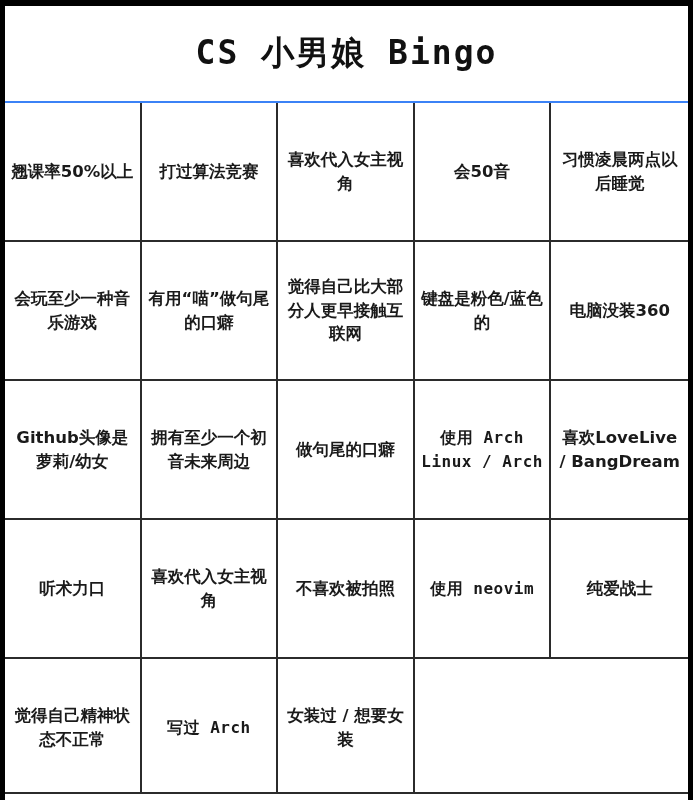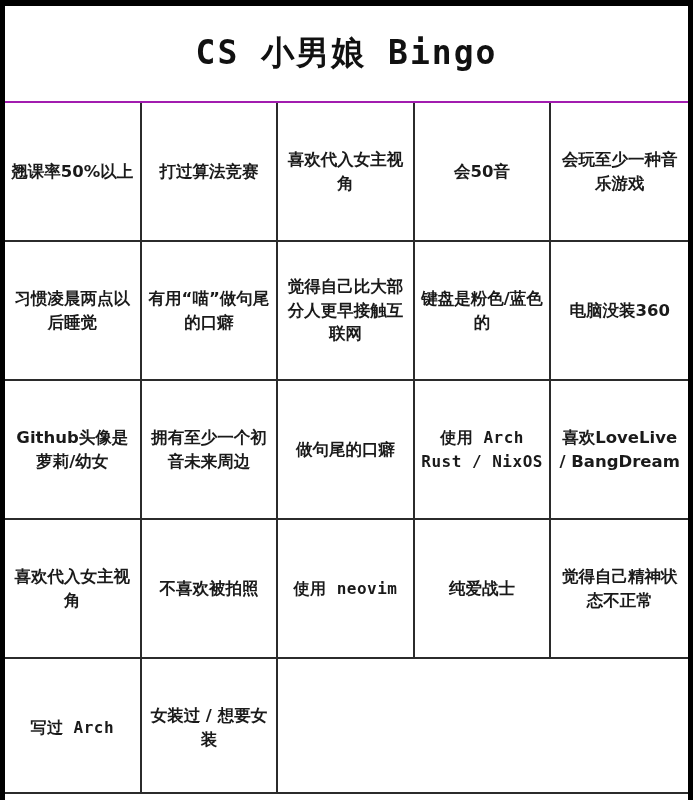--- a/index.html
+++ b/index.html
@@ -33,7 +33,7 @@
   }
   .title-row {
     height: 99px;
-    border-bottom: 2px solid #a21caf;
+    border-bottom: 2px solid #3b82f6;
     display: flex;
     align-items: center;
     justify-content: center;

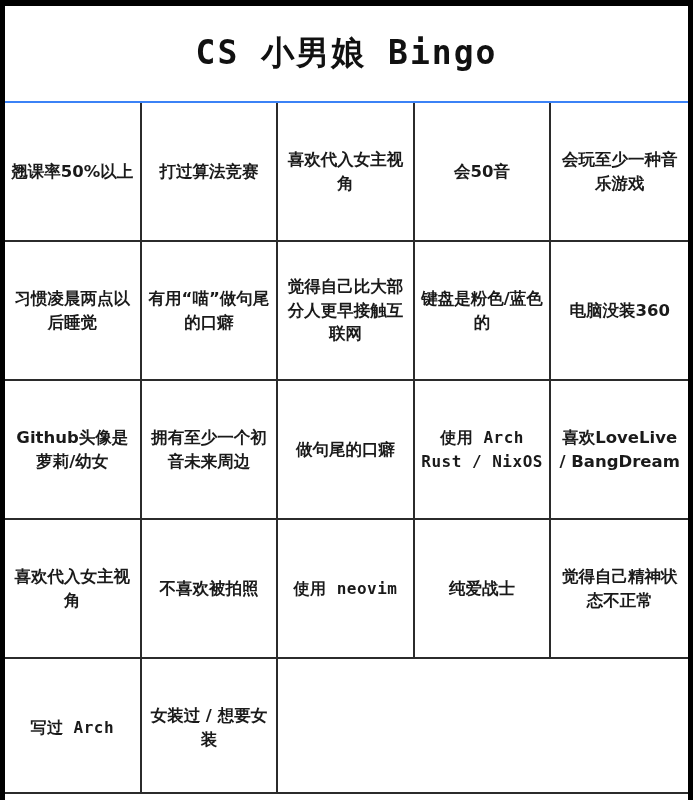--- a/index.html
+++ b/index.html
@@ -115,11 +115,11 @@
           <span class="cell-text">会50音</span>
         </div>
       <div class="cell">
-          <span class="cell-text">会玩至少一种音乐游戏</span>
+          <span class="cell-text">习惯凌晨两点以后睡觉</span>
         </div>
 
       <div class="cell">
-          <span class="cell-text">习惯凌晨两点以后睡觉</span>
+          <span class="cell-text">会玩至少一种音乐游戏</span>
         </div>
       <div class="cell">
           <span class="cell-text">有用“喵”做句尾的口癖</span>

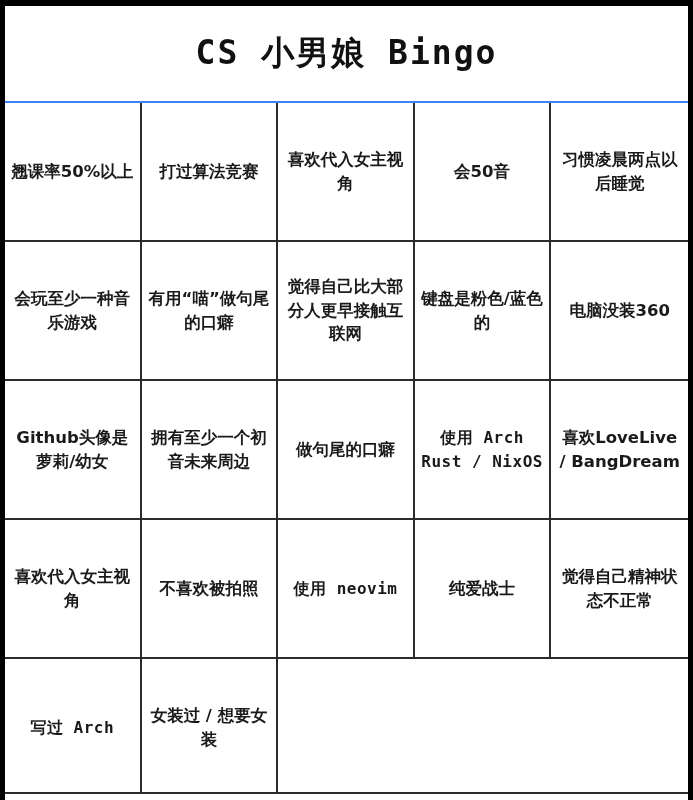--- a/index.html
+++ b/index.html
@@ -144,7 +144,7 @@
           <span class="cell-text">做句尾的口癖</span>
         </div>
       <div class="cell">
-          <span class="cell-text mono">使用 Arch Rust / NixOS</span>
+          <span class="cell-text mono">使用 Arch Linux / Arch</span>
         </div>
       <div class="cell">
           <span class="cell-text">喜欢LoveLive / BangDream</span>

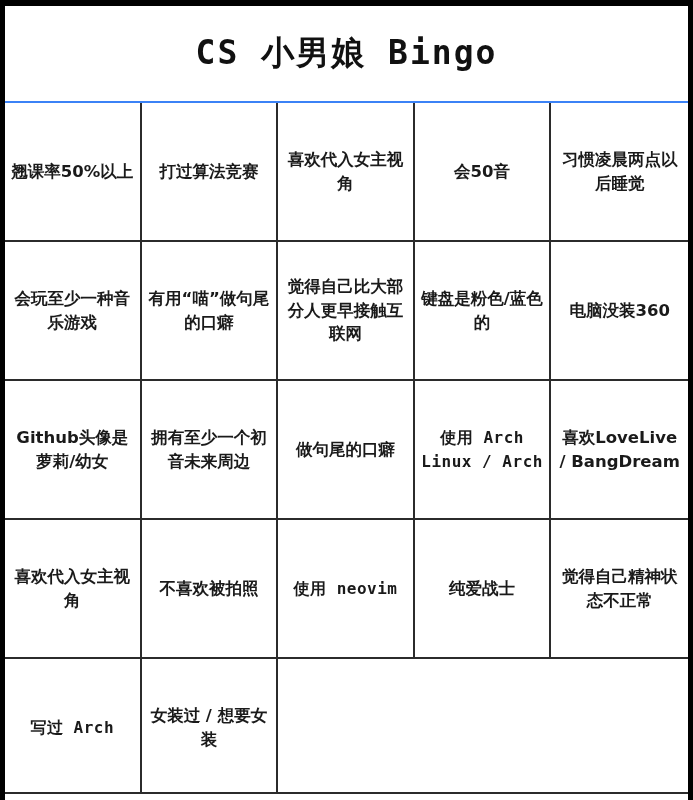--- a/index.html
+++ b/index.html
@@ -151,6 +151,9 @@
         </div>
 
       <div class="cell">
+          <span class="cell-text">听术力口</span>
+        </div>
+      <div class="cell">
           <span class="cell-text">喜欢代入女主视角</span>
         </div>
       <div class="cell">

